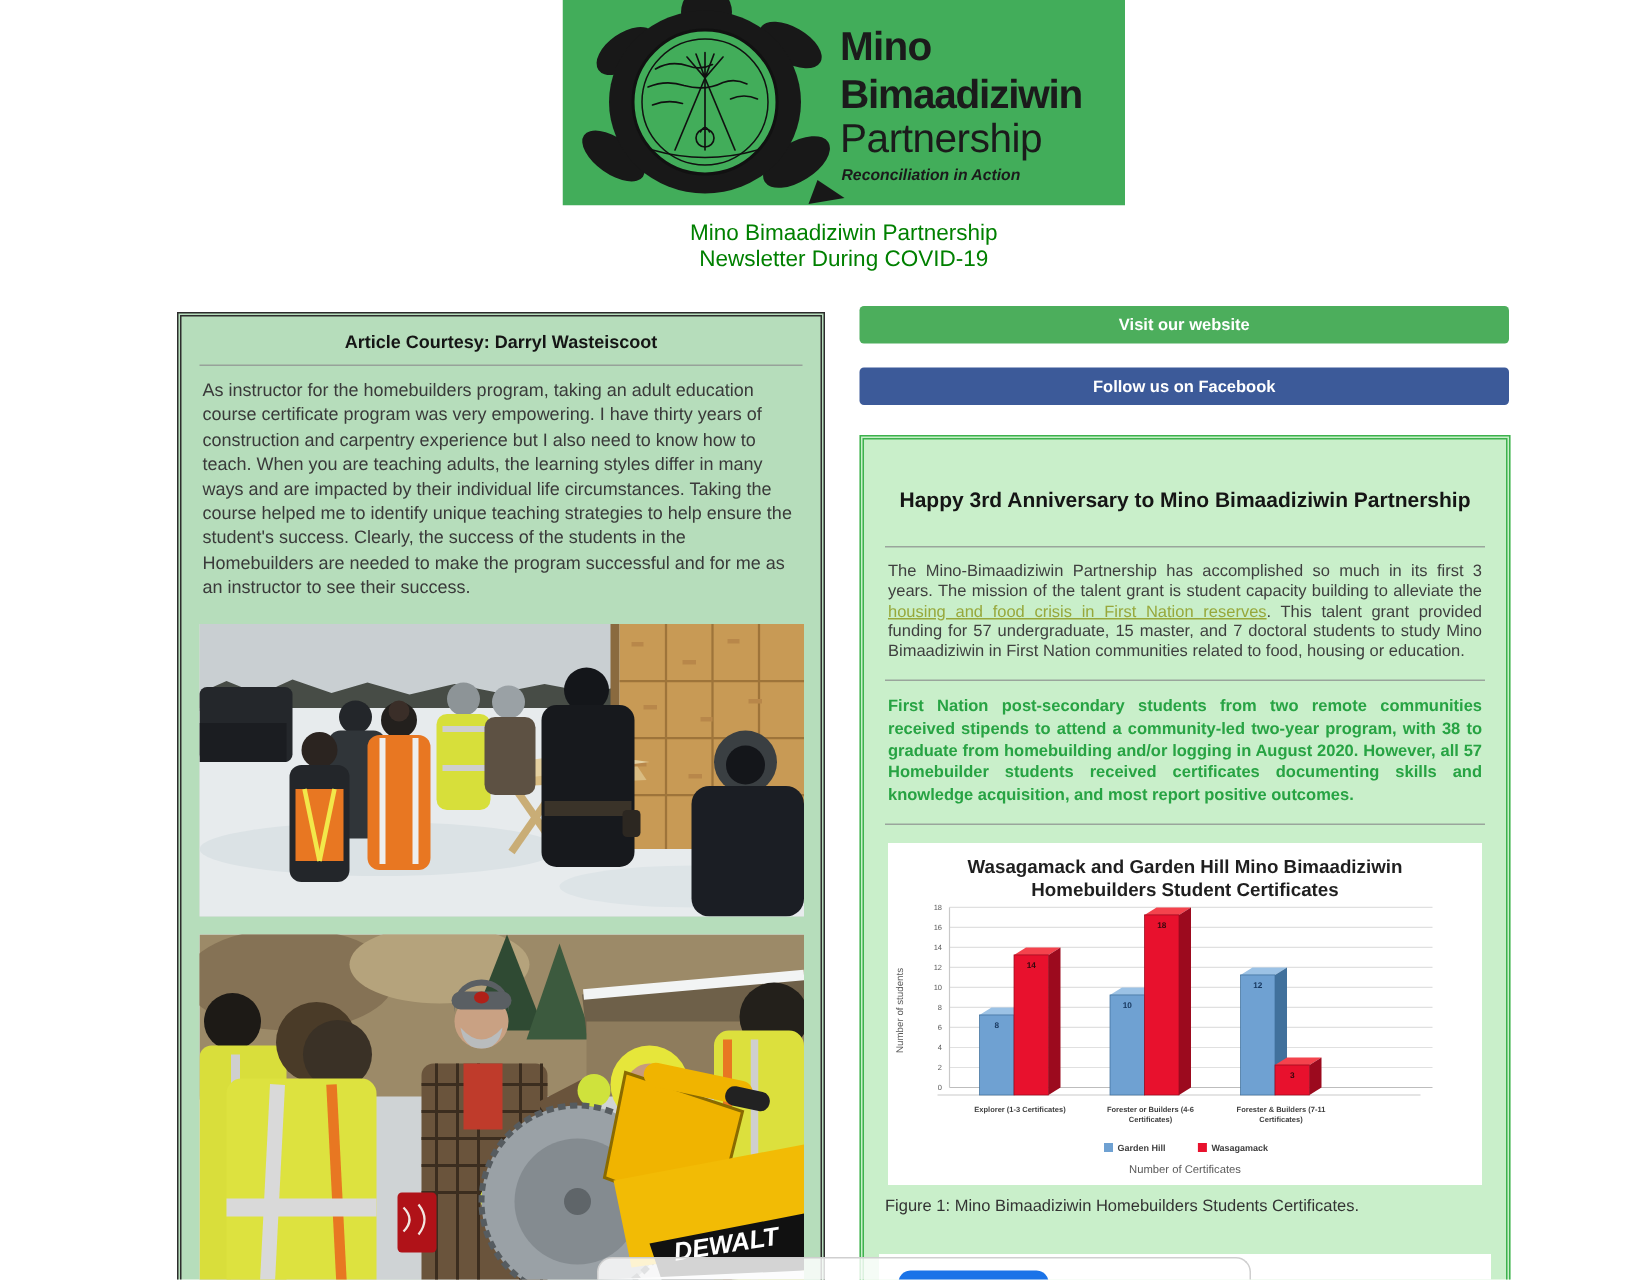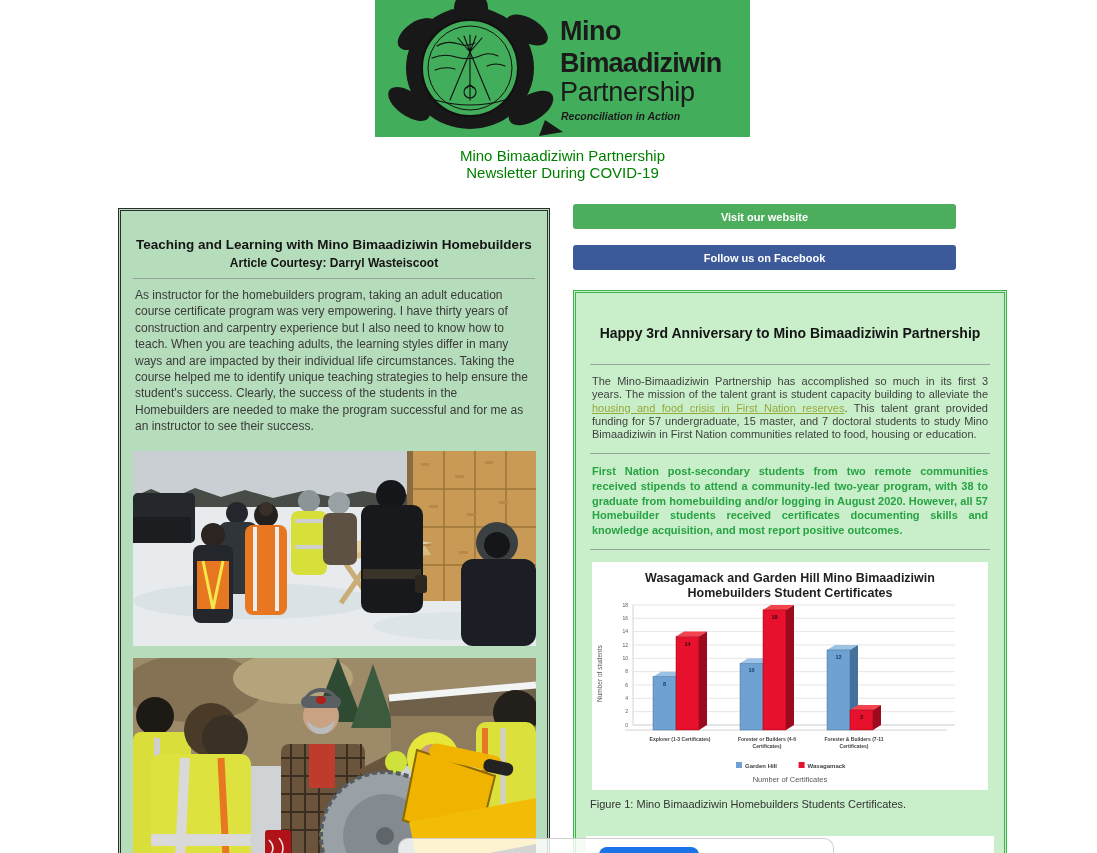--- a/index.html
+++ b/index.html
@@ -15,7 +15,7 @@
   }
   
   .cta{
-    position:absolute;left:573px;width:383px;height:25px;border:none;border-radius:3px;
+    position:absolute;left:573px;width:433px;height:25px;border:none;border-radius:3px;
     color:#ffffff;font-weight:bold;font-size:11px;text-align:center;line-height:25px;
     font-family:"Liberation Sans",sans-serif;cursor:pointer;display:block;
   }

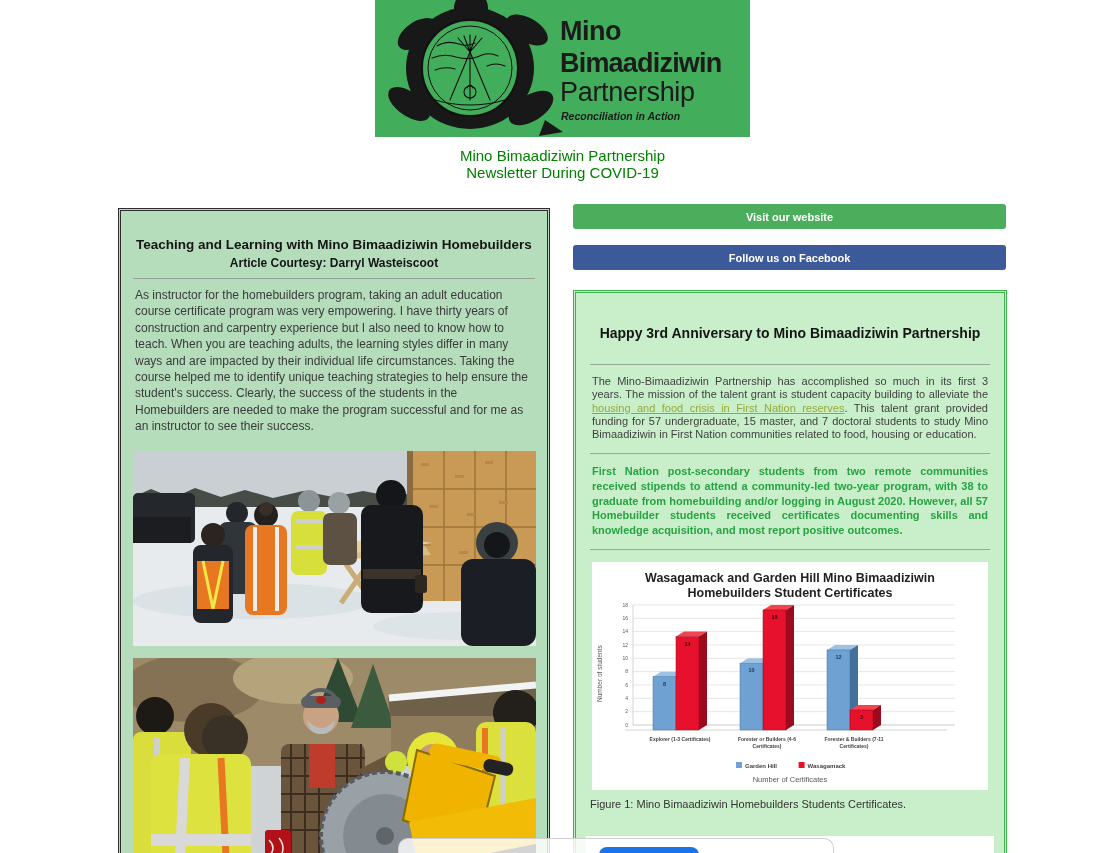--- a/index.html
+++ b/index.html
@@ -116,7 +116,6 @@
 <button class="cta cta-facebook">Follow us on Facebook</button>
 
 <div class="left-panel">
-  <h2>Teaching and Learning with Mino Bimaadiziwin Homebuilders</h2>
   <div class="byline">Article Courtesy: Darryl Wasteiscoot</div>
   <hr class="divider">
   <p class="article-body">As instructor for the homebuilders program, taking an adult education course certificate program was very empowering. I have thirty years of construction and carpentry experience but I also need to know how to teach. When you are teaching adults, the learning styles differ in many ways and are impacted by their individual life circumstances. Taking the course helped me to identify unique teaching strategies to help ensure the student's success. Clearly, the success of the students in the Homebuilders are needed to make the program successful and for me as an instructor to see their success.</p>

